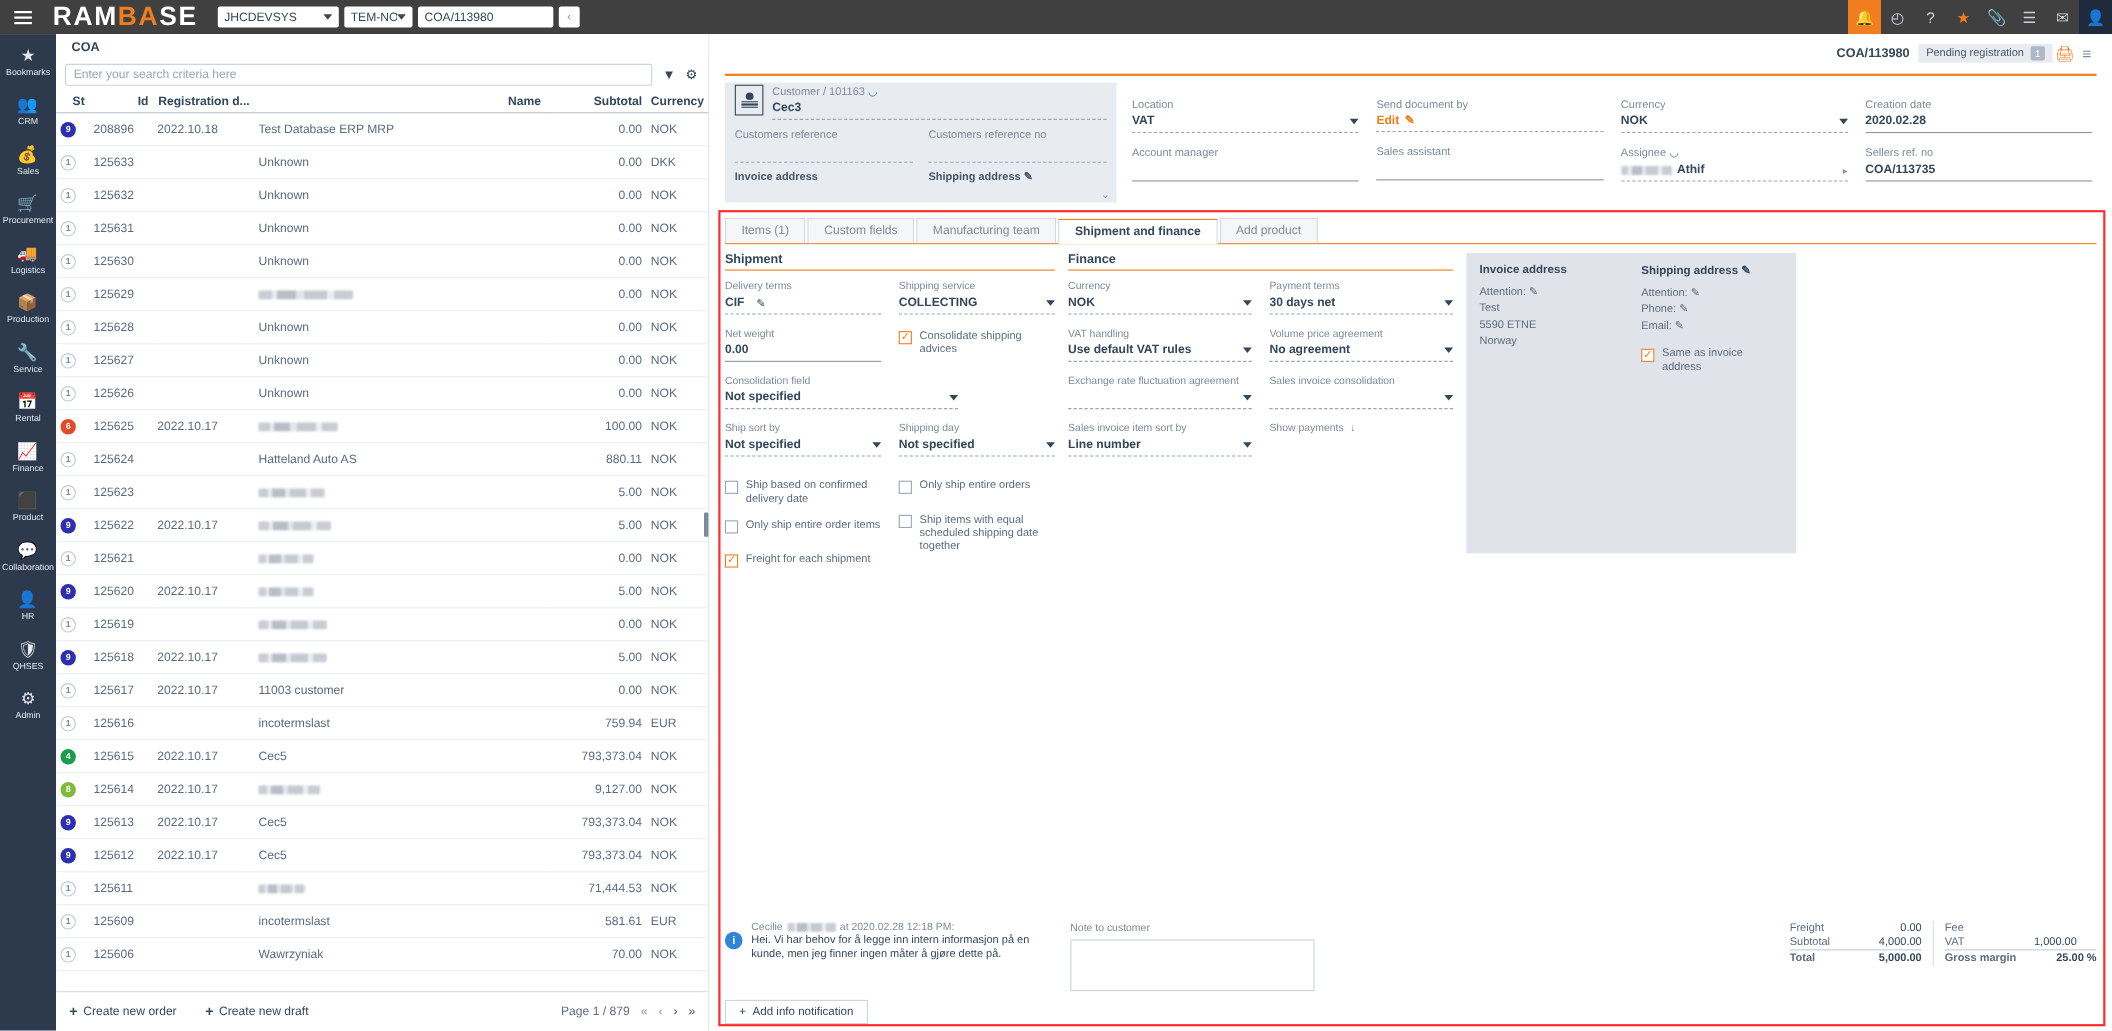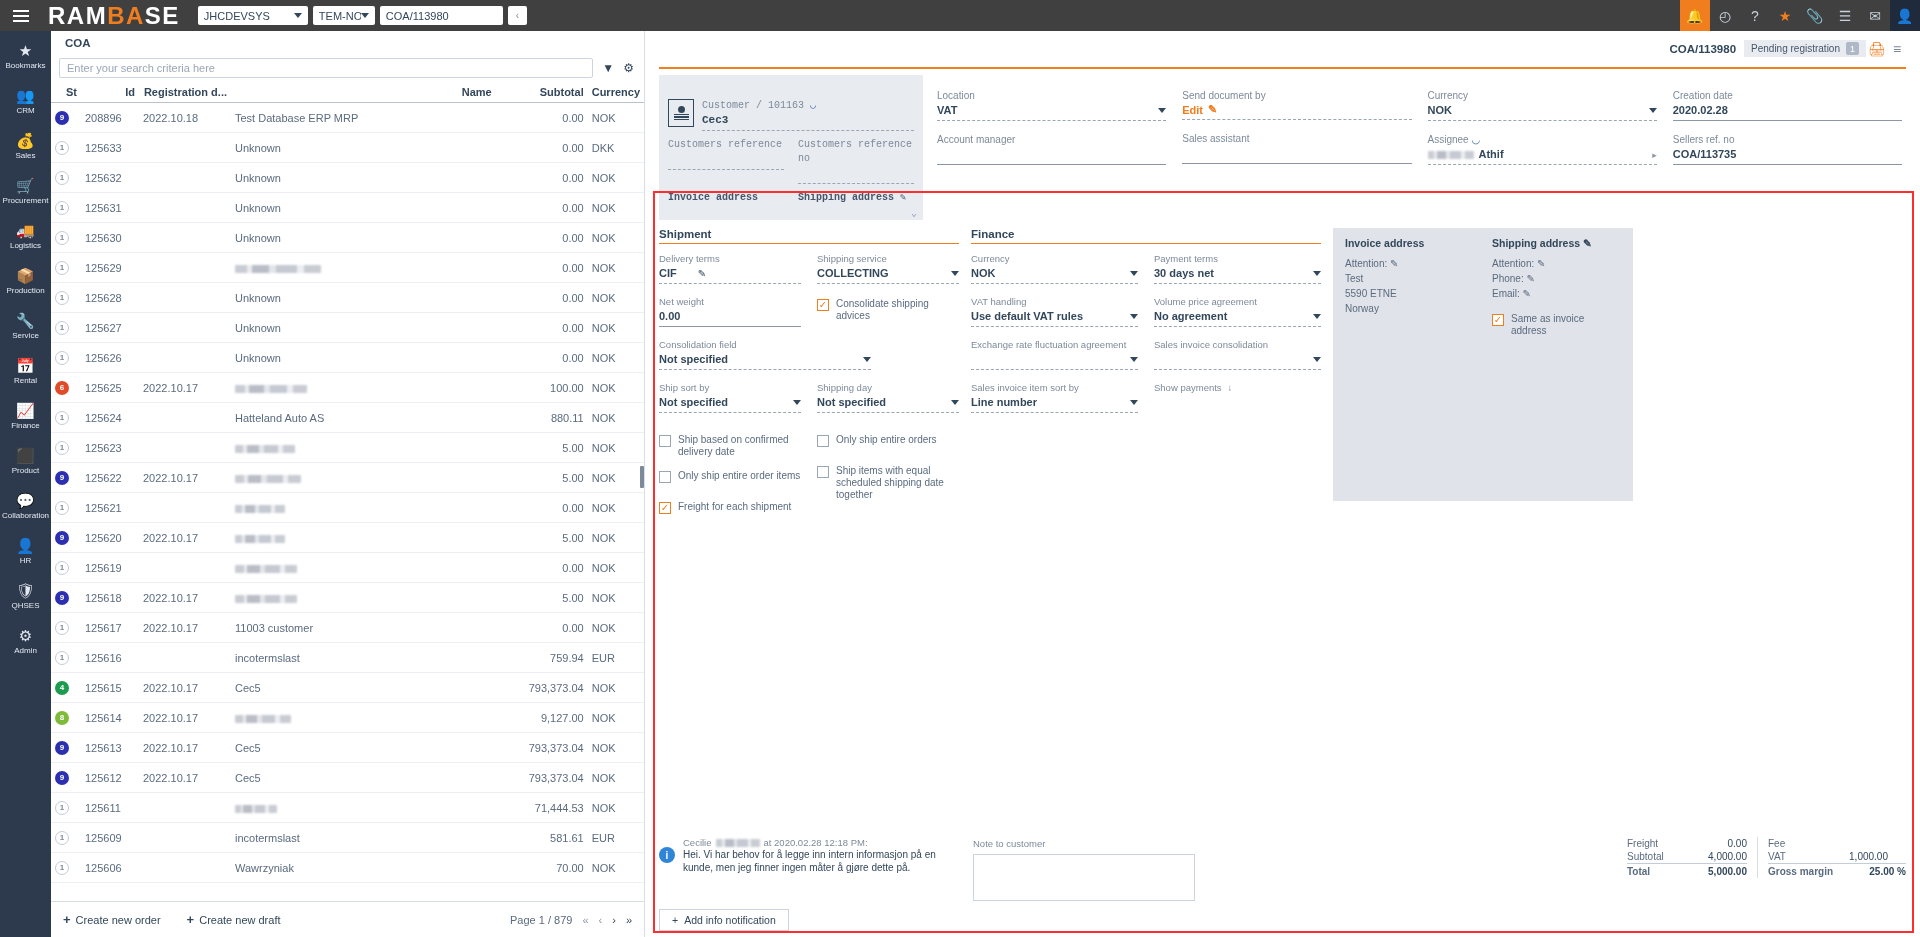--- a/index.html
+++ b/index.html
@@ -89,7 +89,7 @@
 
   
   .hcard { display:flex; margin:0 14px; padding-top:6px; gap:0; }
-  .hc-left { width:264px; background:#e8ebf0; padding:24px 9px 0 9px; position:relative;font-family:Liberation Mono, monospace; }
+  .hc-left { width:356px; background:#e8ebf0; padding:2px 9px 0 9px; position:relative; }
   .custrow { display:flex; gap:8px; align-items:flex-start; }
   .custicon { width:26px;height:28px;border:1.5px solid #33475b; display:flex;flex-direction:column;
               align-items:center; justify-content:center; gap:1px; flex:0 0 26px; }

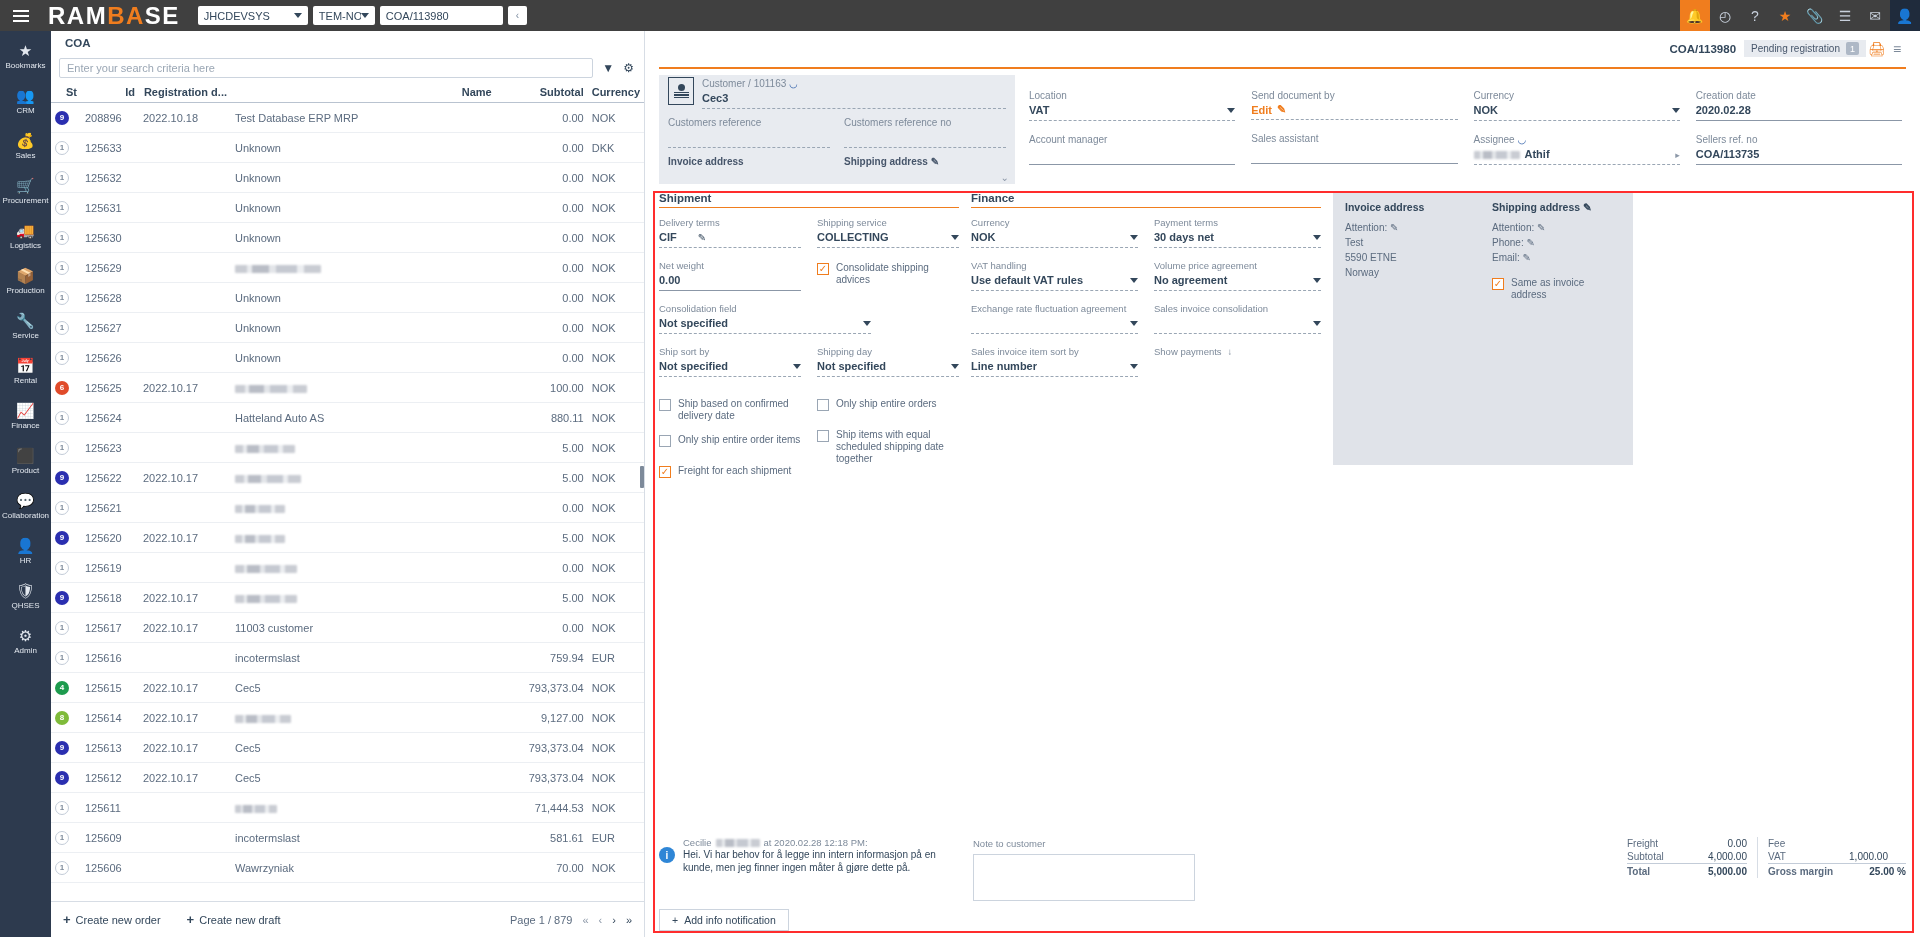--- a/index.html
+++ b/index.html
@@ -634,6 +634,13 @@
         </div>
       </div>
 
+      <div class="tabstrip" id="tabstrip">
+          <div class="tab">Items (1)</div>
+          <div class="tab">Custom fields</div>
+          <div class="tab">Manufacturing team</div>
+          <div class="tab active">Shipment and finance</div>
+          <div class="tab">Add product</div>
+        </div>
 
       <div class="content">
 

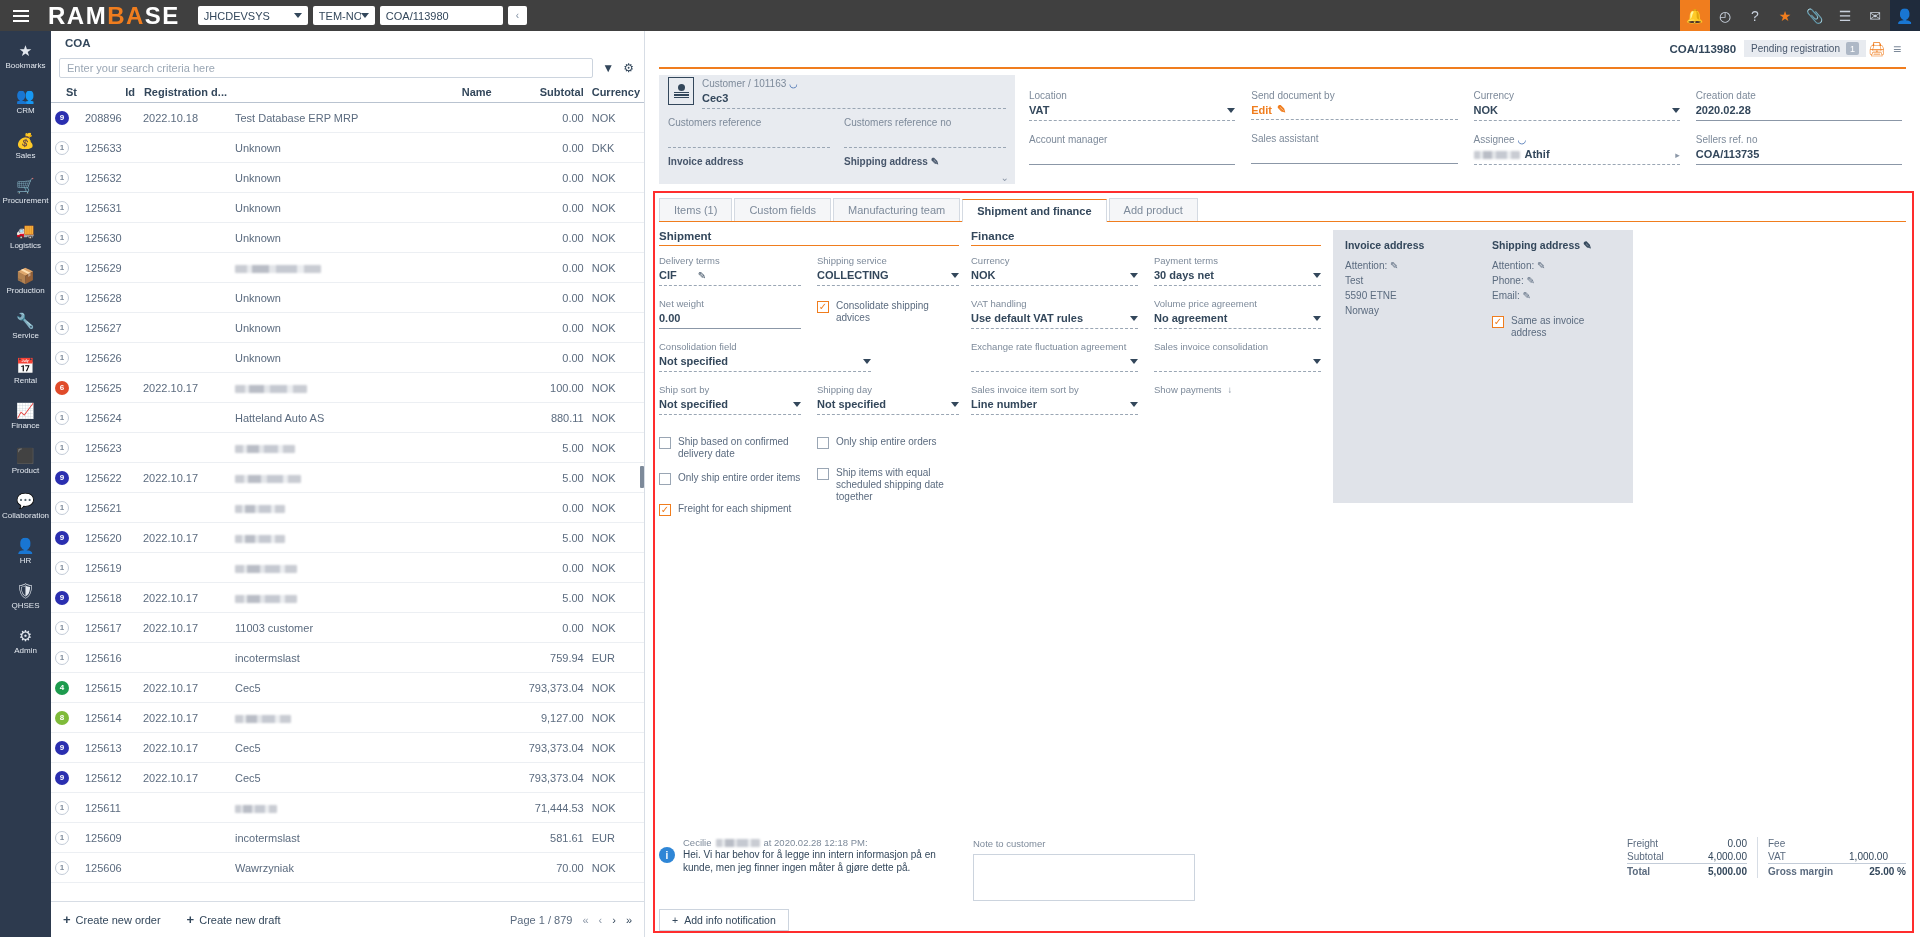--- a/index.html
+++ b/index.html
@@ -650,7 +650,7 @@
             <div>
               <div class="field">
                 <div class="fl">Delivery terms</div>
-                <div class="rowflex" style="justify-content:flex-start;gap:21px">
+                <div class="rowflex" style="justify-content:flex-start;gap:11px">
                   <span class="fv">CIF</span>
                   <span style="color:#33475b;font-size:10px">✎</span>
                 </div>

